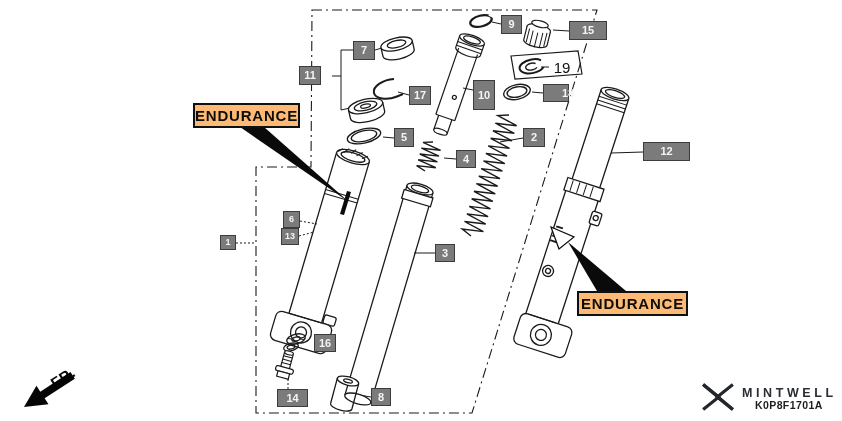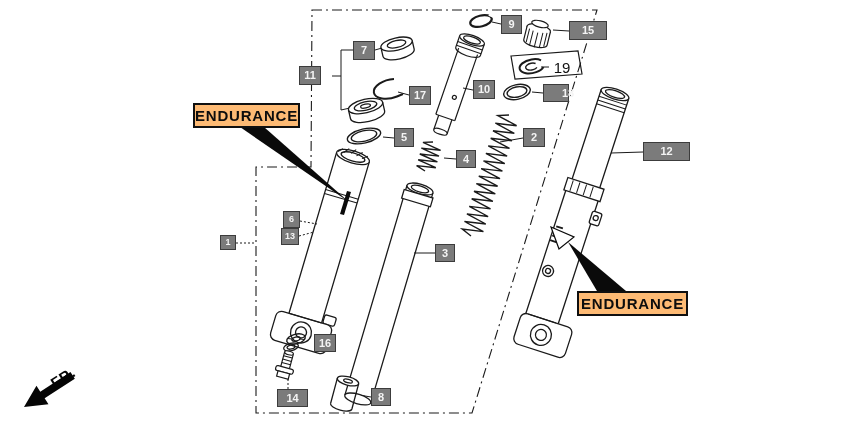--- a/index.html
+++ b/index.html
@@ -206,7 +206,7 @@
       <div class="callout" style="left: 569px; top: 21px; width: 38px; height: 19px;">15</div>
       <div class="callout plain" style="left: 549px; top: 58px; width: 26px; height: 18px;">19</div>
       <div class="callout" style="left: 543px; top: 84px; width: 23px; height: 18px; padding-left: 24px;">18</div>
-      <div class="callout" style="left: 473px; top: 80px; width: 22px; height: 19px;">10</div>
+      <div class="callout" style="left: 473px; top: 80px; width: 22px; height: 30px;">10</div>
       <div class="callout" style="left: 523px; top: 128px; width: 22px; height: 19px;">2</div>
       <div class="callout" style="left: 394px; top: 128px; width: 20px; height: 19px;">5</div>
       <div class="callout" style="left: 456px; top: 150px; width: 20px; height: 18px;">4</div>

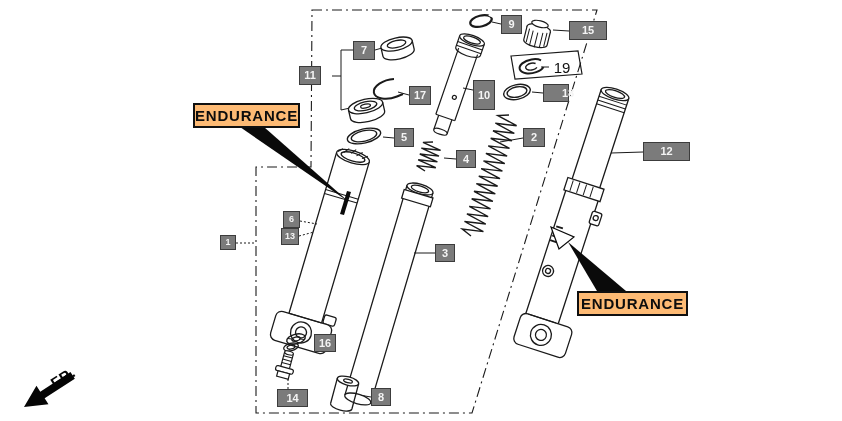--- a/index.html
+++ b/index.html
@@ -225,6 +225,17 @@
 
   <div class="fr-text">FR.</div>
 
+  <div class="brand">
+    <svg class="mark" width="36" height="34" viewBox="0 0 46 42">
+      <g fill="none" stroke="#23272b" stroke-width="4" stroke-linejoin="miter">
+        <path d="M4,5 L24,21 L4,37"></path>
+        <path d="M42,5 L22,21 L42,37"></path>
+        <path d="M4,5 L42,37"></path>
+      </g>
+    </svg>
+    <div class="name">MINTWELL</div>
+    <div class="code">K0P8F1701A</div>
+  </div>
 
 </div>
 

